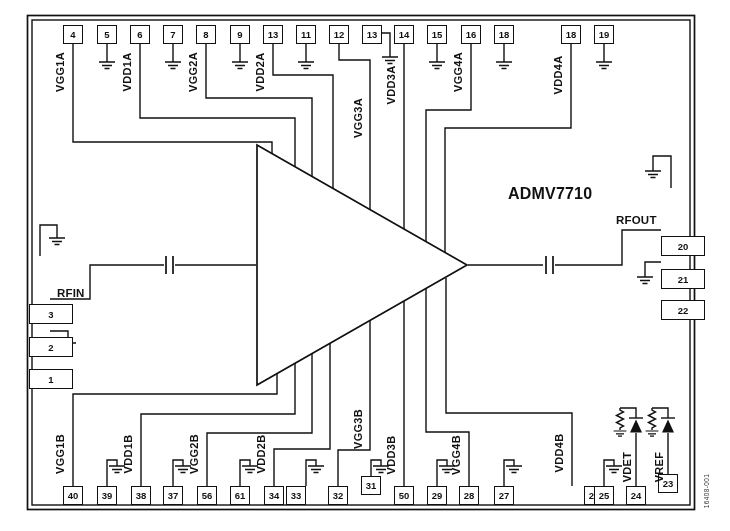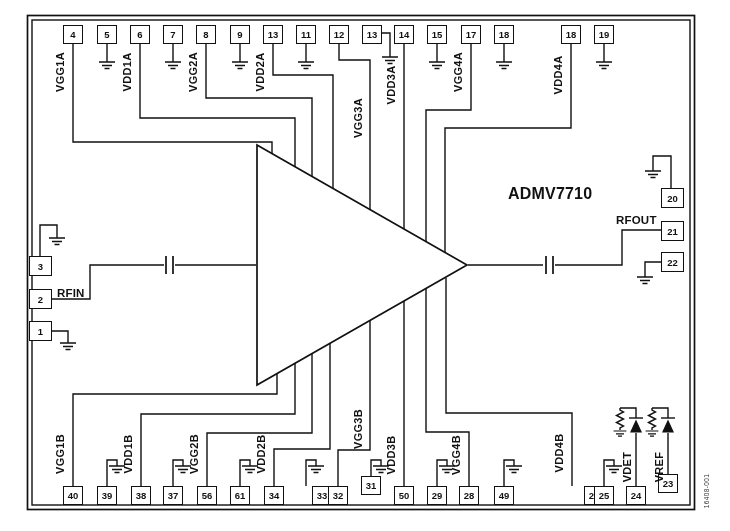--- a/index.html
+++ b/index.html
@@ -160,7 +160,7 @@
   <div class="pin" style="left:362px;top:25px">13</div>
   <div class="pin" style="left:394px;top:25px">14</div>
   <div class="pin" style="left:427px;top:25px">15</div>
-  <div class="pin" style="left:461px;top:25px">17</div>
+  <div class="pin" style="left:461px;top:25px">16</div>
   <div class="pin" style="left:494px;top:25px">18</div>
   <div class="pin" style="left:561px;top:25px">18</div>
   <div class="pin" style="left:594px;top:25px">19</div>

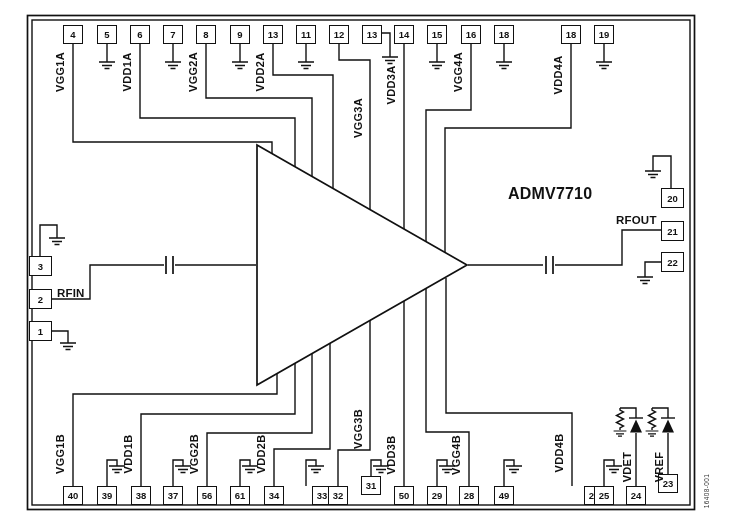--- a/index.html
+++ b/index.html
@@ -9,7 +9,7 @@
   .pin{position:absolute;width:20px;height:19px;box-sizing:border-box;border:1.7px solid #111;
        background:#fff;display:flex;align-items:center;justify-content:center;
        font:bold 9.5px "Liberation Sans", sans-serif;color:#111;}
-  .pin.side{height:20px;width:23px;}
+  .pin.side{height:20px;width:44px;margin-top:48px;}
   .vlabel{position:absolute;transform:translate(-50%,-50%) rotate(-90deg);
           font:bold 11px "Liberation Sans", sans-serif;color:#111;white-space:nowrap;
           letter-spacing:.3px;}

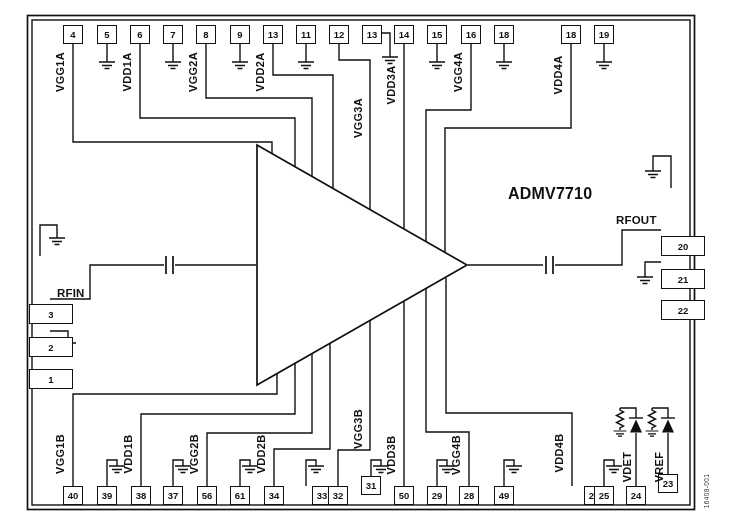--- a/index.html
+++ b/index.html
@@ -172,7 +172,7 @@
   <div class="pin" style="left:197px;top:486px">56</div>
   <div class="pin" style="left:230px;top:486px">61</div>
   <div class="pin" style="left:264px;top:486px">34</div>
-  <div class="pin" style="left:312px;top:486px">33</div>
+  <div class="pin" style="left:286px;top:486px">33</div>
   <div class="pin" style="left:328px;top:486px">32</div>
   <div class="pin" style="left:361px;top:476px">31</div>
   <div class="pin" style="left:394px;top:486px">50</div>

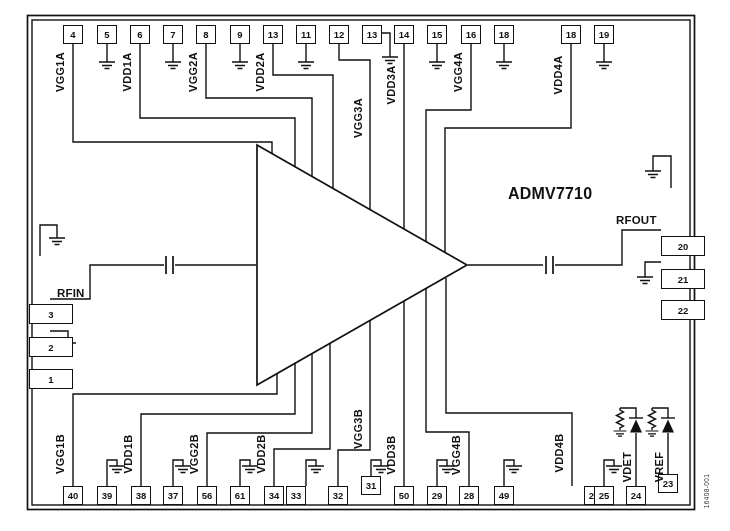--- a/index.html
+++ b/index.html
@@ -178,7 +178,7 @@
   <div class="pin" style="left:394px;top:486px">50</div>
   <div class="pin" style="left:427px;top:486px">29</div>
   <div class="pin" style="left:459px;top:486px">28</div>
-  <div class="pin" style="left:494px;top:486px">49</div>
+  <div class="pin" style="left:494px;top:486px">27</div>
   <div class="pin" style="left:584px;top:486px">26</div>
   <div class="pin" style="left:594px;top:486px">25</div>
   <div class="pin" style="left:626px;top:486px">24</div>

